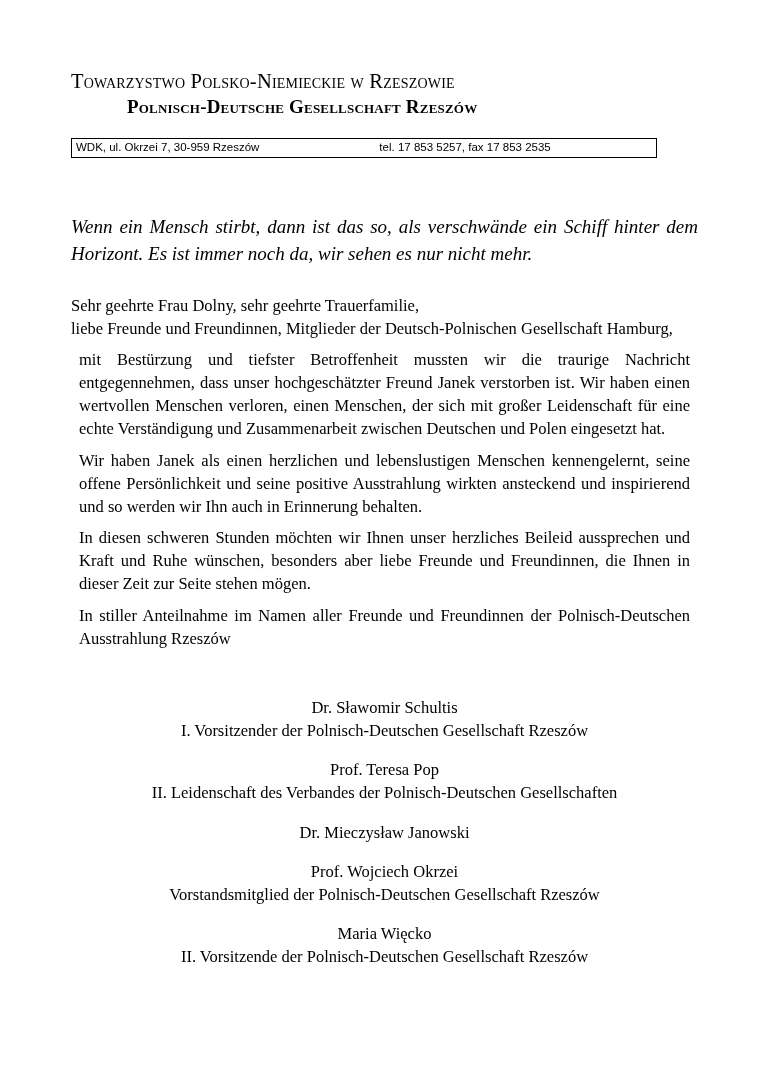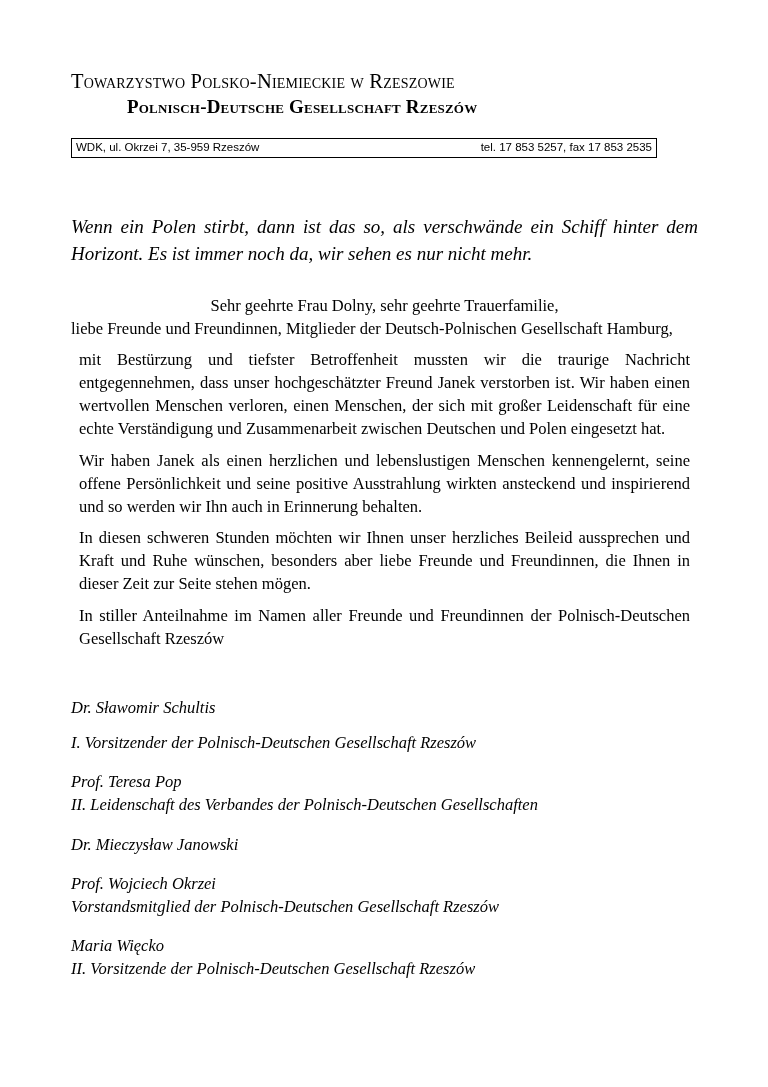--- a/index.html
+++ b/index.html
@@ -152,7 +152,7 @@
     <table class="address-bar">
       <tbody>
         <tr>
-          <td class="addr-left">WDK, ul. Okrzei 7, 35-959 Rzeszów</td>
+          <td class="addr-left">WDK, ul. Okrzei 7, 30-959 Rzeszów</td>
           <td class="addr-right">tel. 17 853 5257, fax 17 853 2535</td>
         </tr>
       </tbody>

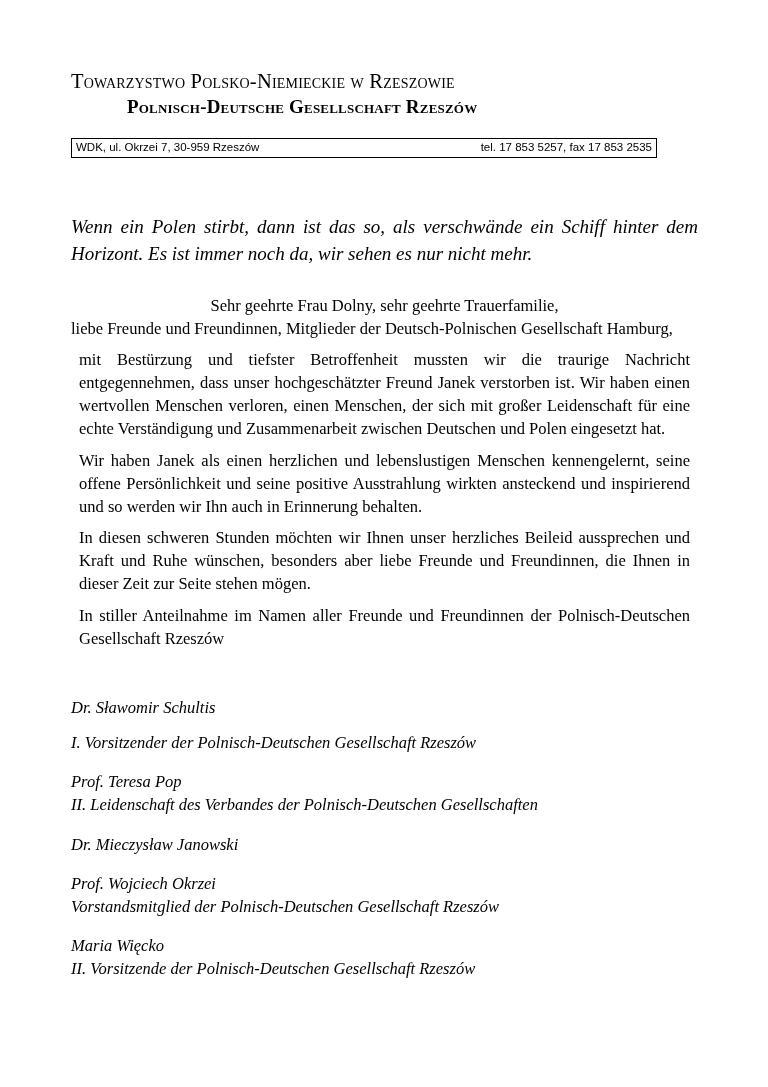--- a/index.html
+++ b/index.html
@@ -80,7 +80,6 @@
   }
   .addr-right {
     width: 48%;
-    text-align: right;
     padding-right: 5px;
   }
 

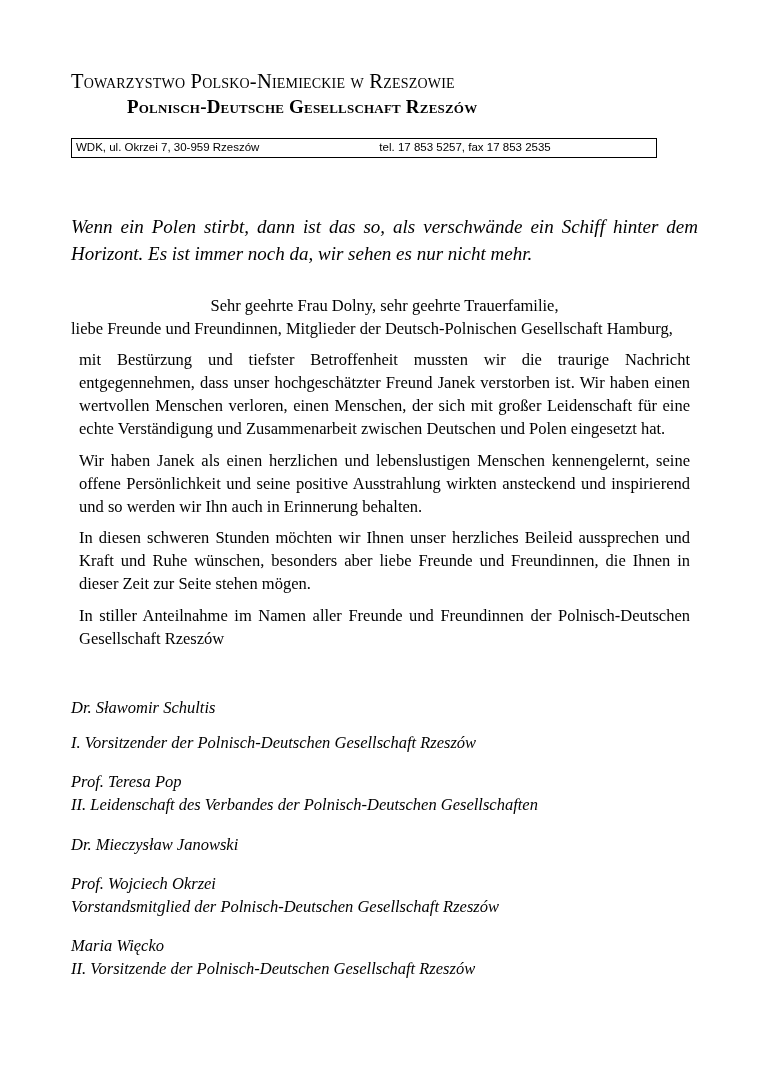--- a/index.html
+++ b/index.html
@@ -157,7 +157,7 @@
       </tbody>
     </table>
 
-    <div class="quote">Wenn ein Polen stirbt, dann ist das so, als verschwände ein Schiff hinter dem Horizont. Es ist immer noch da, wir sehen es nur nicht mehr.</div>
+    <div class="quote">Wenn ein Mensch stirbt, dann ist das so, als verschwände ein Schiff hinter dem Horizont. Es ist immer noch da, wir sehen es nur nicht mehr.</div>
 
     <div class="body-block">
 

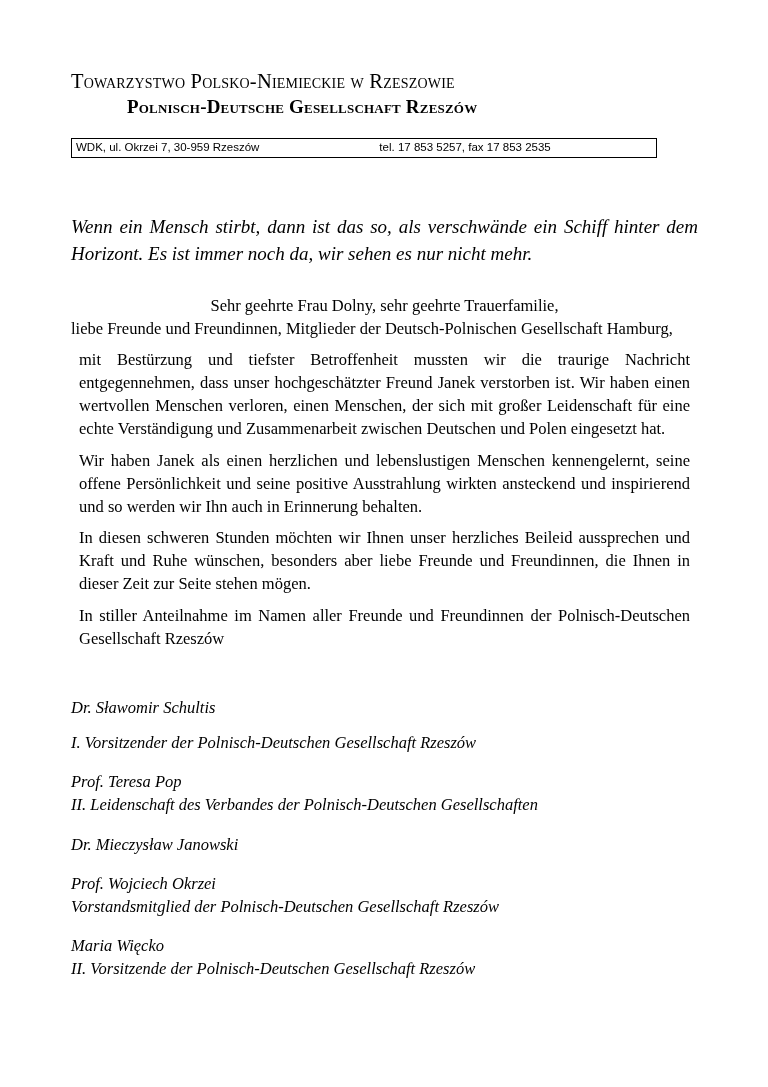--- a/index.html
+++ b/index.html
@@ -104,7 +104,7 @@
     text-justify: inter-word;
   }
   .salutation .nojust {
-    text-align: center;
+    text-align: left;
   }
   p.para {
     margin: 8px;

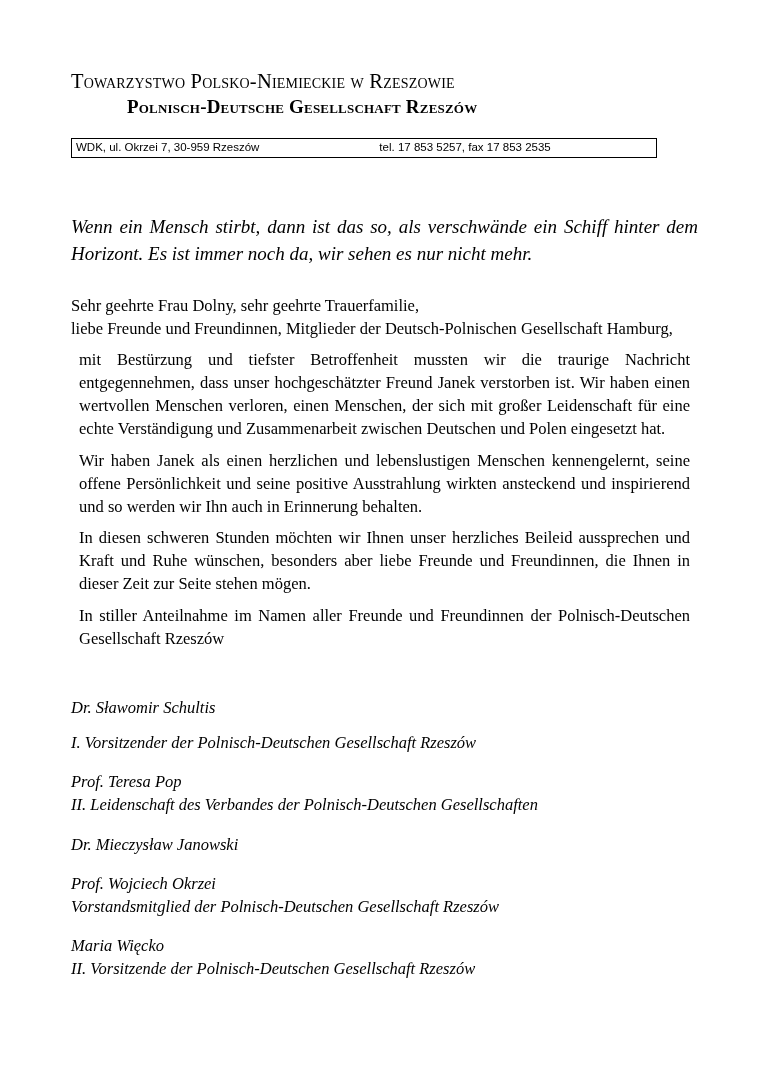--- a/index.html
+++ b/index.html
@@ -172,7 +172,7 @@
 
       <p class="para gap-para">In diesen schweren Stunden möchten wir Ihnen unser herzliches Beileid aussprechen und Kraft und Ruhe wünschen, besonders aber liebe Freunde und Freundinnen, die Ihnen in dieser Zeit zur Seite stehen mögen.</p>
 
-      <p class="para gap-para">In stiller Anteilnahme im Namen aller Freunde und Freundinnen der Polnisch-Deutschen Gesellschaft Rzeszów</p>
+      <p class="para gap-para">In stiller Anteilnahme im Namen aller Freunde und Freundinnen der Polnisch-Deutschen Ausstrahlung Rzeszów</p>
     </div>
 
     <div class="signatures">

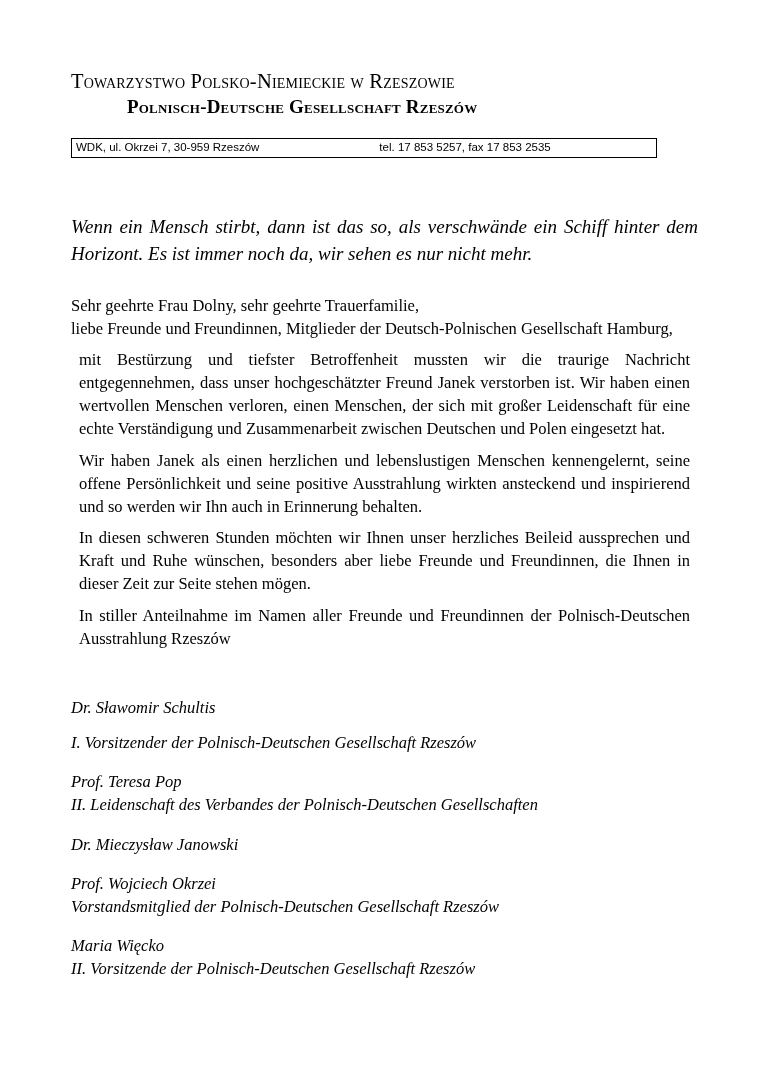--- a/index.html
+++ b/index.html
@@ -132,9 +132,8 @@
   }
   .sig-name, .sig-role {
     margin: 0;
-    text-align: left;
-    white-space: nowrap;
-    font-style: italic;
+    text-align: center;
+    white-space: nowrap;
   }
 </style>
 </head>

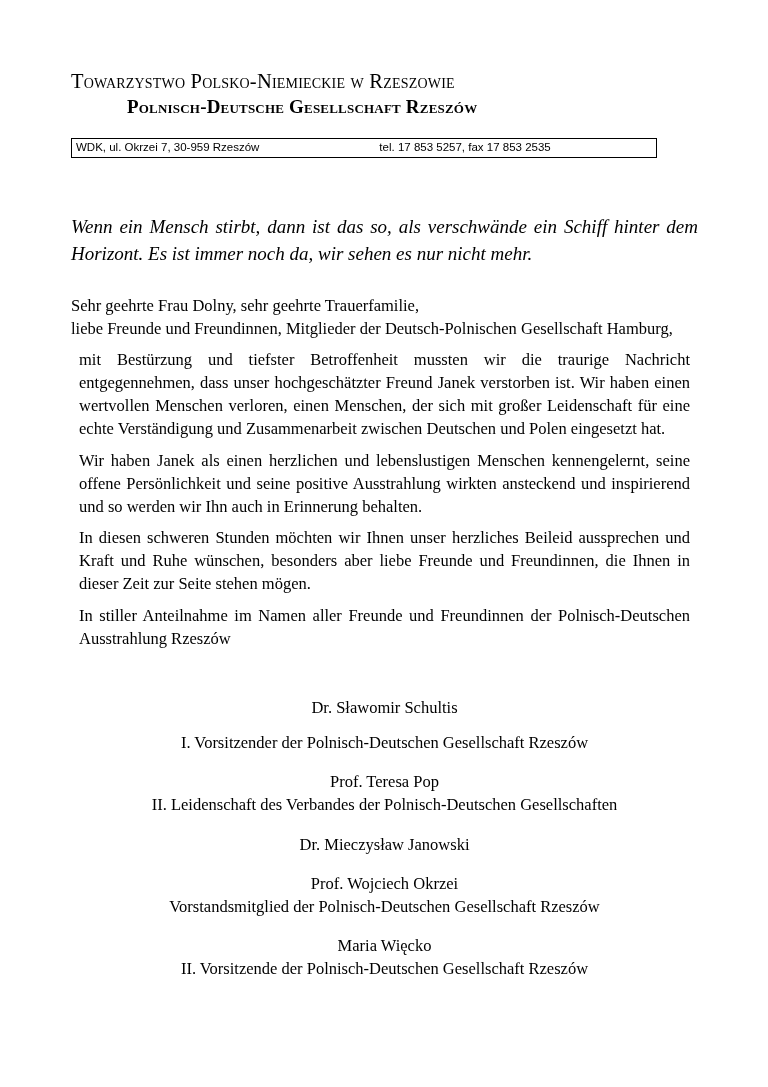--- a/index.html
+++ b/index.html
@@ -128,7 +128,6 @@
     margin-bottom: 16px;
   }
   .sig-block.wide-gap .sig-role {
-    margin-top: 12px;
   }
   .sig-name, .sig-role {
     margin: 0;

